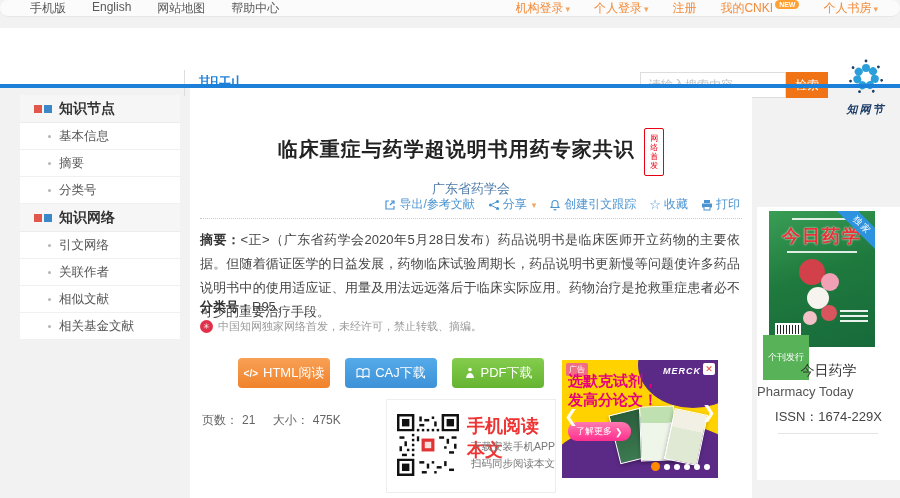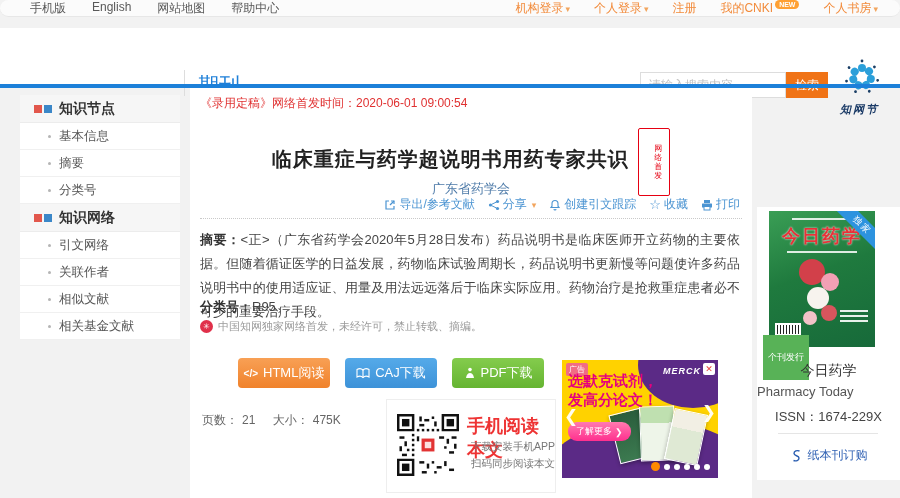--- a/index.html
+++ b/index.html
@@ -283,7 +283,6 @@
   </aside>
 
   <main class="main-panel">
-    <div class="first-publish">《录用定稿》网络首发时间：2020-06-01 09:00:54</div>
 
     <div class="title-row">
       <h1 class="article-title">临床重症与药学超说明书用药专家共识</h1>

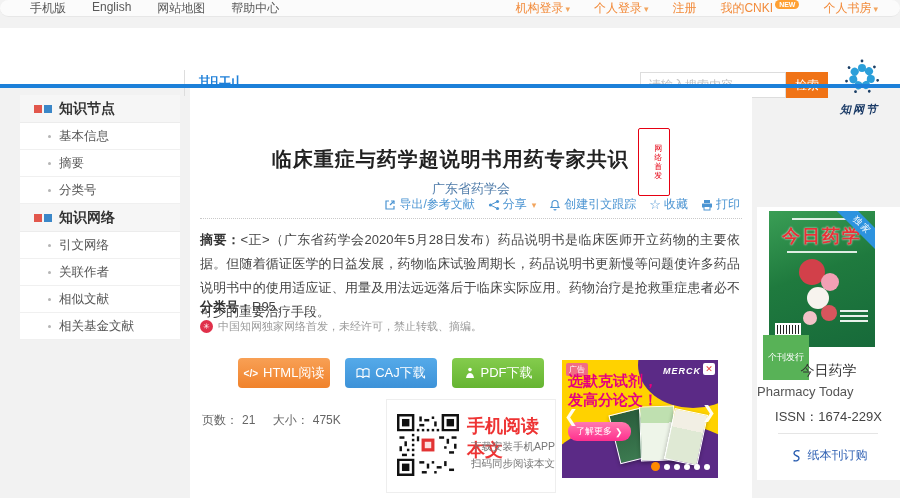--- a/index.html
+++ b/index.html
@@ -37,7 +37,7 @@
   .search-input::placeholder { color:#bfbfbf; }
   .search-btn { width:42px; height:26px; background:#f07316; color:#fff; border:none;
     font-size:12px; cursor:pointer; }
-  .node-logo { position:absolute; left:840px; top:30px; width:52px; }
+  .node-logo { position:absolute; left:840px; top:30px; width:52px; text-align:center; }
   .node-caption { font-size:11px; font-weight:bold; color:#1a3a66; font-style:italic; letter-spacing:2px; }
   .blue-bar { position:absolute; left:0; top:84px; width:900px; height:4px; background:#1c80d9; }
 

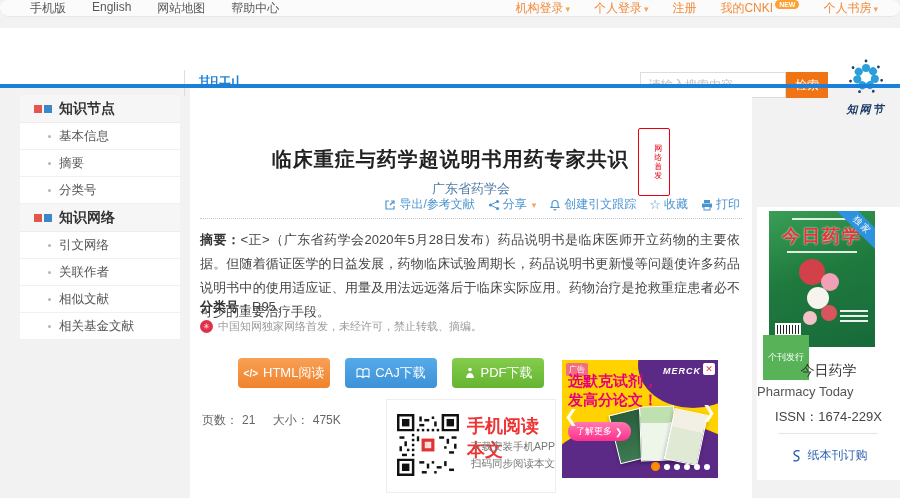--- a/index.html
+++ b/index.html
@@ -62,7 +62,7 @@
   .article-title { display:inline; font-size:20px; font-weight:bold; color:#222; letter-spacing:1px; }
   .title-badge { display:inline-block; vertical-align:middle; margin-left:5px; width:20px;
     font-size:8px; line-height:9px; color:#e60012; border:1px solid #e60012; border-radius:2px;
-    padding:15px; text-align:center; }
+    padding:5px; text-align:center; }
   .author-row { position:absolute; left:0; top:92px; width:100%; text-align:center;
     font-size:13px; color:#4d7aa8; }
   .toolbar { position:absolute; right:12px; top:108px; display:flex; gap:13px;

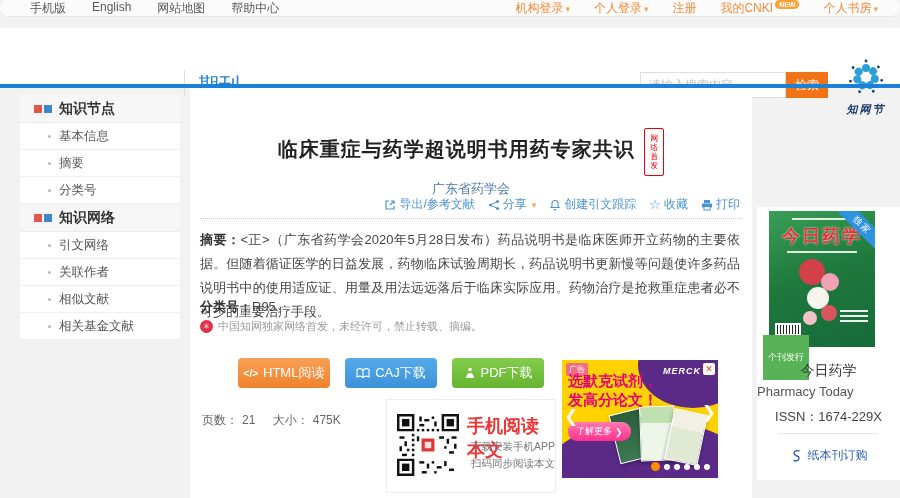--- a/index.html
+++ b/index.html
@@ -487,12 +487,6 @@
     <div class="j-en">Pharmacy Today</div>
     <div class="j-issn">ISSN：1674-229X</div>
     <div class="j-divider"></div>
-    <a class="j-order">
-      <svg width="13" height="13" viewBox="0 0 13 13">
-          <path d="M9.5 2C7 1 4 2 4 4.5S9 6.5 9 9s-3 3.5-5.5 2.5" fill="none" stroke="#2a5db0" stroke-width="1.4"></path>
-        </svg>
-      <span>纸本刊订购</span>
-    </a>
   </aside>
 
 </div>

